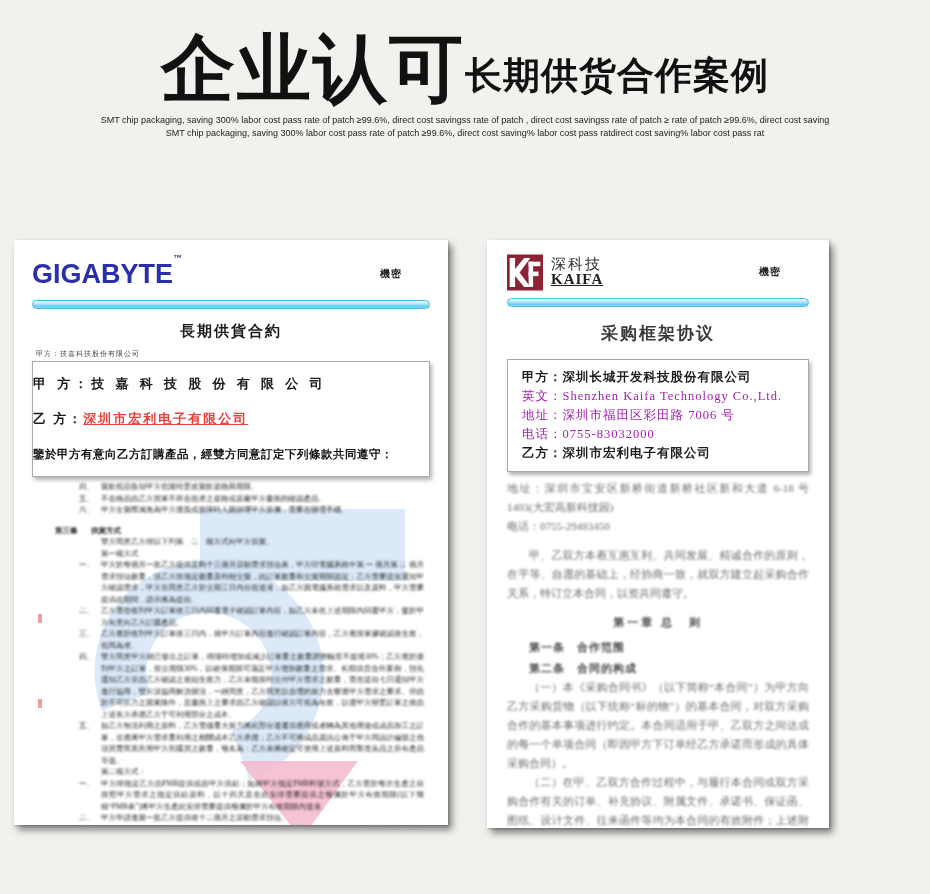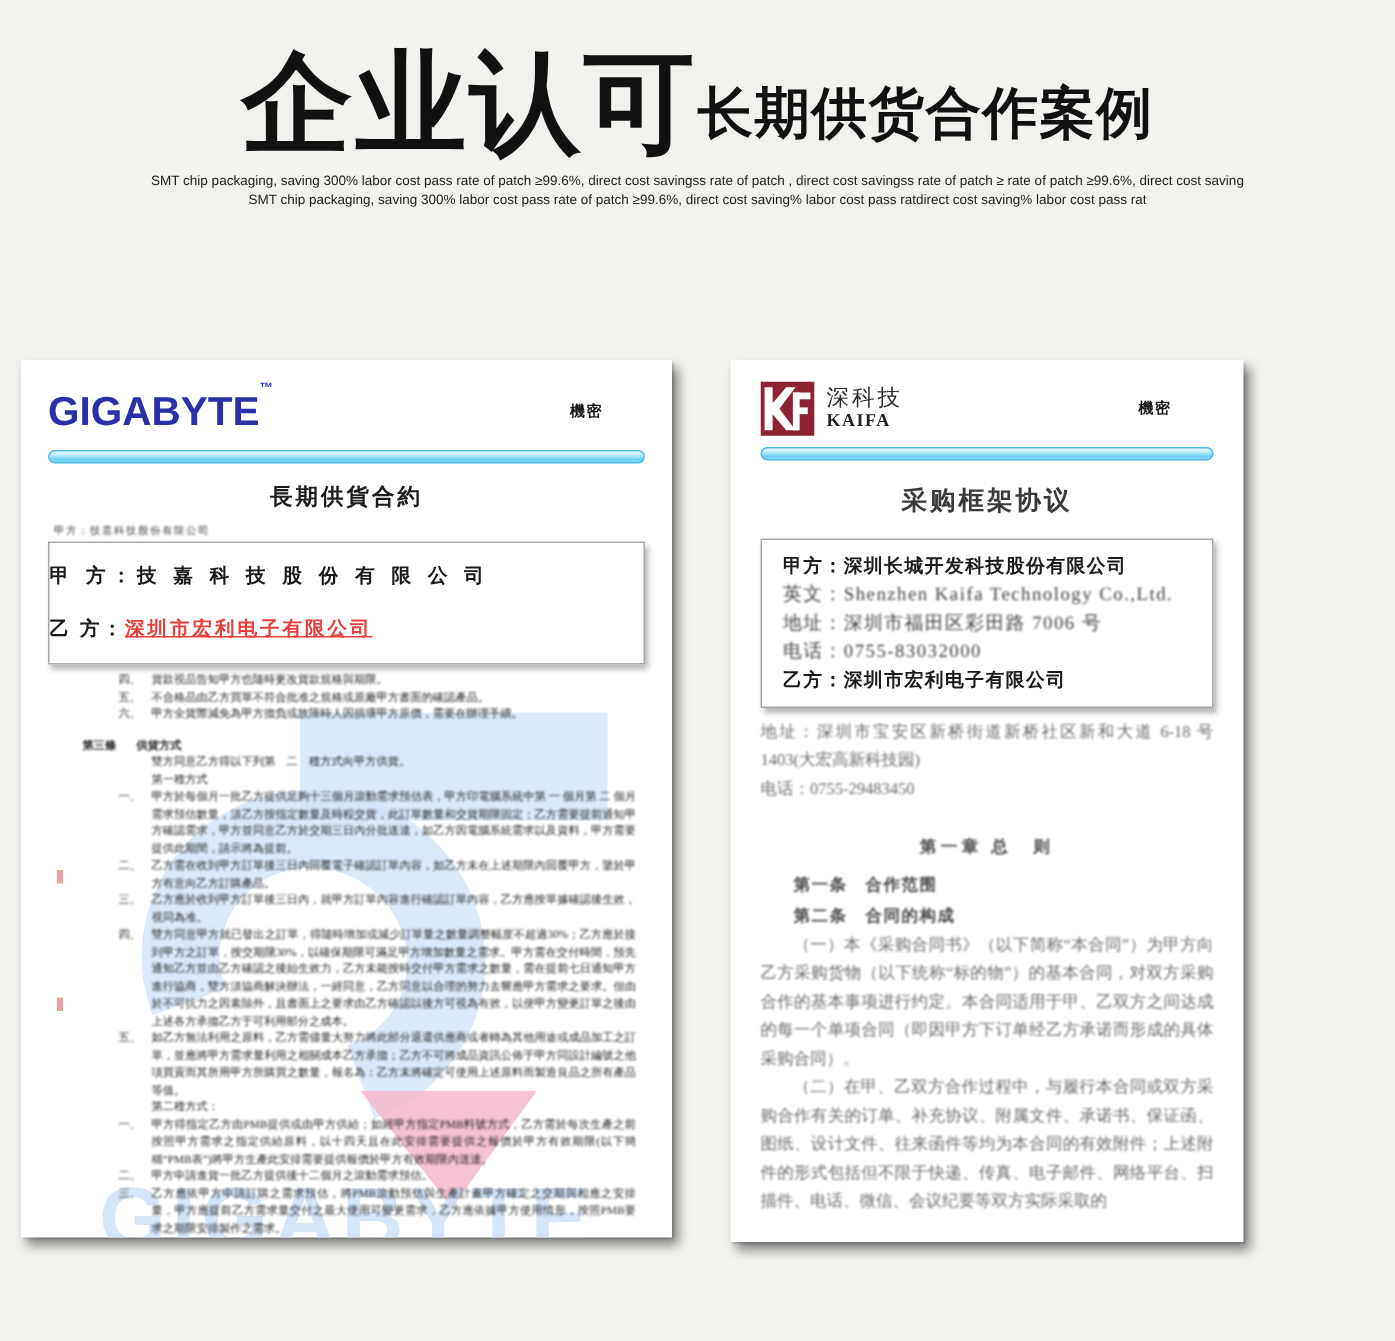--- a/index.html
+++ b/index.html
@@ -42,7 +42,7 @@
   .kaifa-mark { width:36px; height:37px; }
   .kaifa-names { display:flex; flex-direction:column; line-height:1.05; }
   .kaifa-cn { font-size:15px; color:#2e2e2e; letter-spacing:2px; }
-  .kaifa-en { font-size:12px; font-family:"Liberation Serif",serif; font-weight:700; color:#222; letter-spacing:1px; }
+  .kaifa-en { font-size:15px; font-family:"Liberation Serif",serif; font-weight:700; color:#222; letter-spacing:1px;text-decoration:underline; }
   
   .doc-title { text-align:center; font-family:"Liberation Serif",serif; font-weight:bold; color:#1d1d1d; }
   .card.left  .doc-title { font-size:15px; margin-top:13px; filter:blur(.25px); letter-spacing:2px; }

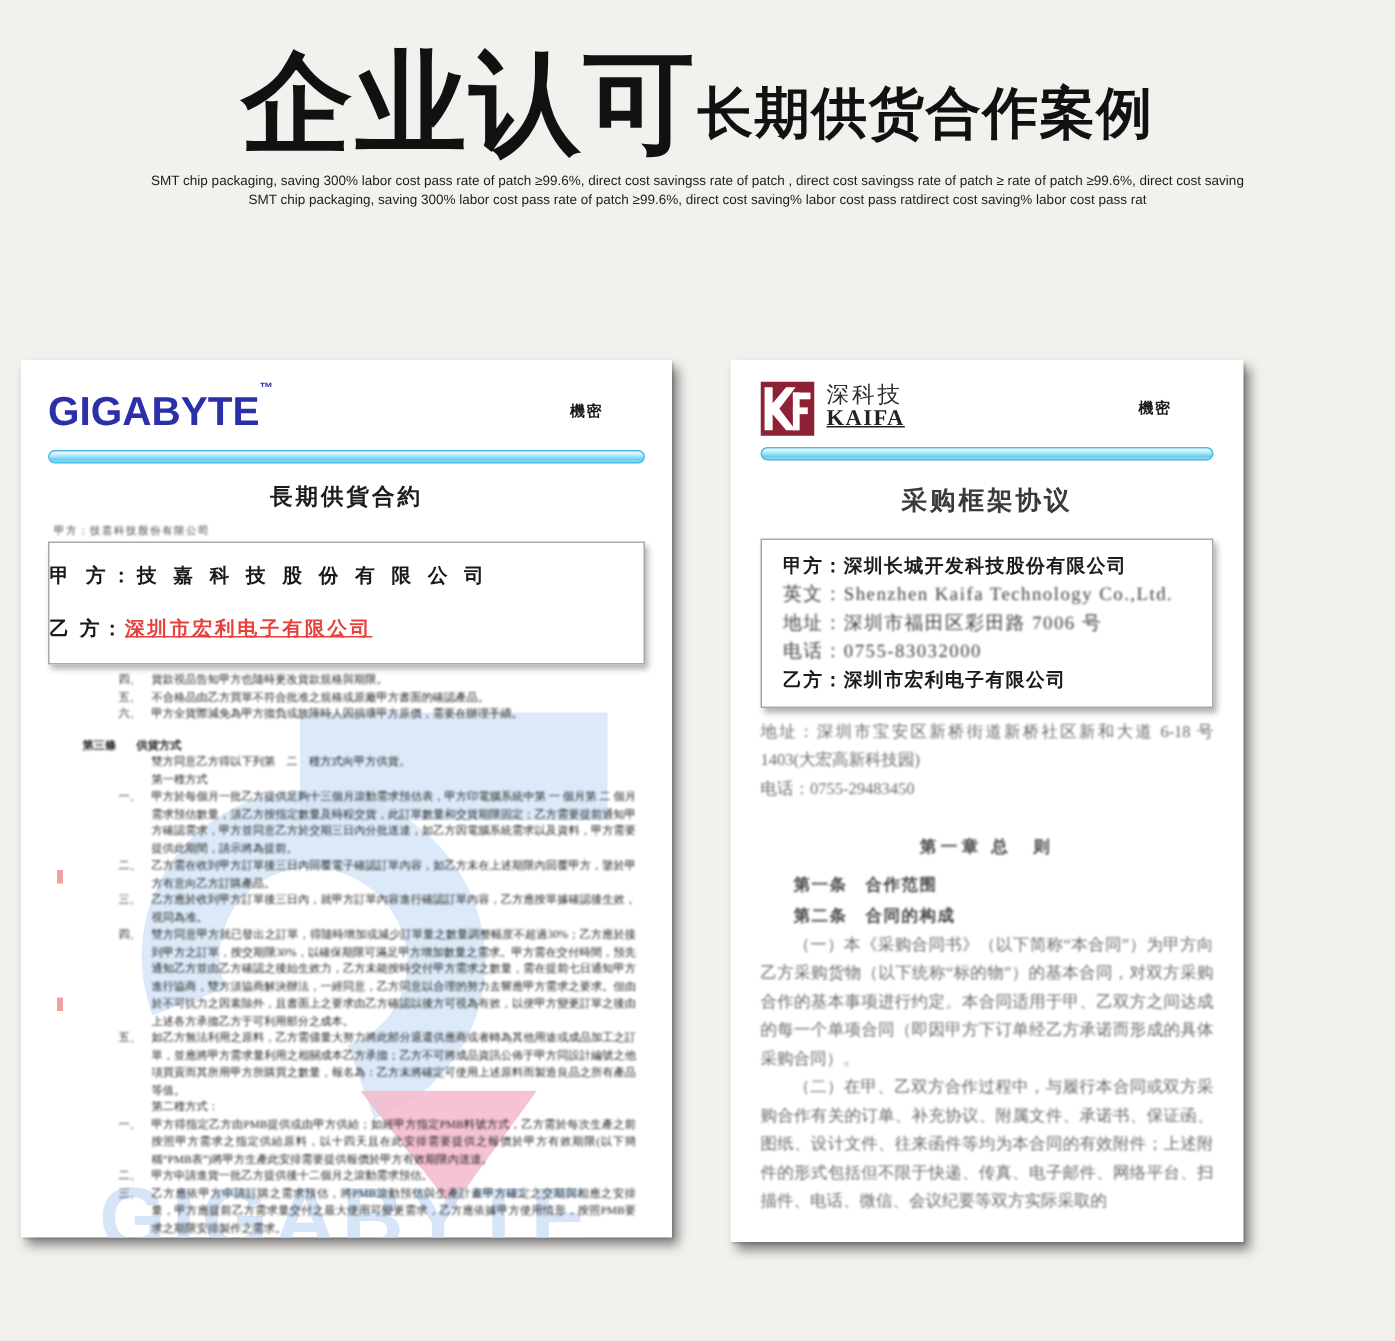--- a/index.html
+++ b/index.html
@@ -81,7 +81,7 @@
   .card.right .hl-box { margin-top:14px; padding:8px 14px; font-family:"Liberation Serif",serif; }
   .kaifa-box-line { font-size:12.5px; line-height:19px; }
   .kb-strong { color:#1c1c1c; font-weight:700; letter-spacing:1px; }
-  .kb-faint  { color:#404040; filter:blur(.6px); letter-spacing:1px; }
+  .kb-faint  { color:#a21caf; filter:blur(.6px); letter-spacing:1px; }
   .kaifa-body { margin-top:7px; font-family:"Liberation Serif",serif; color:#6b6b6b; filter:blur(.8px); font-size:11px; line-height:19px; text-align:justify; }
   .kaifa-body .indent { text-indent:2em; }
   .kaifa-body .chapter { text-align:center; font-weight:bold; color:#4a4a4a; margin:10px 0 6px 0; letter-spacing:3px; }

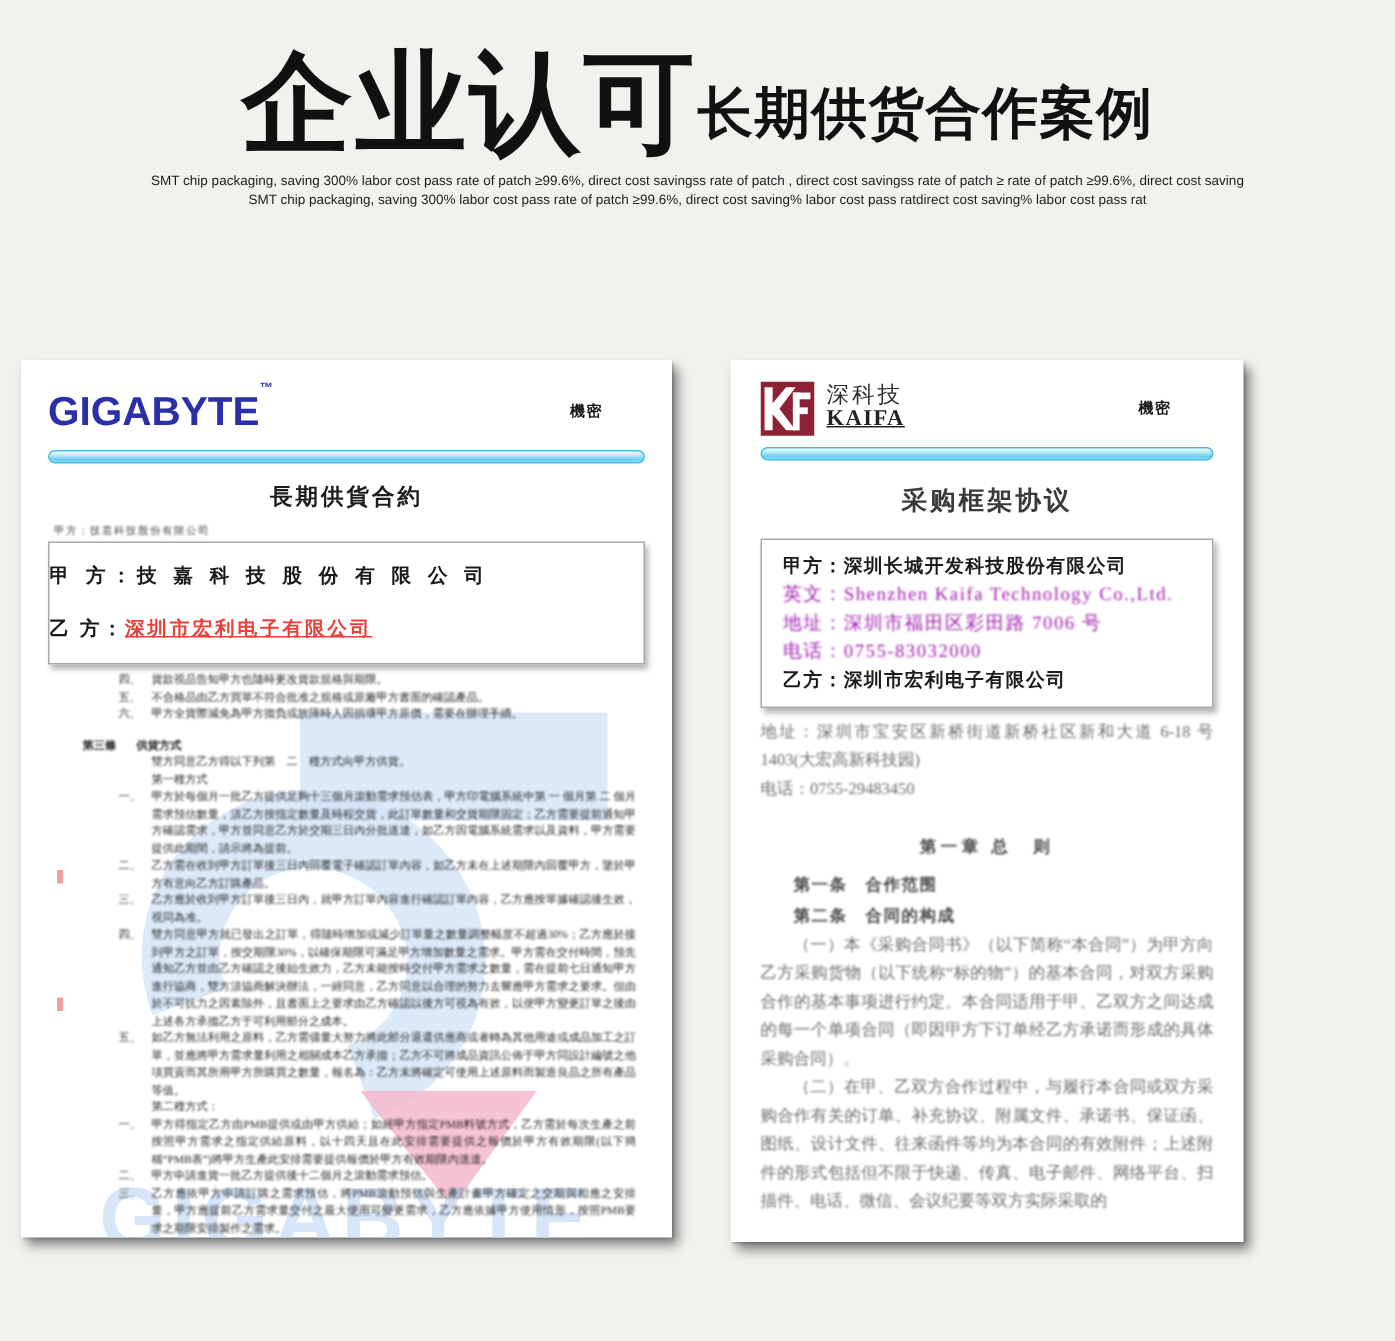--- a/index.html
+++ b/index.html
@@ -118,6 +118,7 @@
       <div class="line-party-b">
         <span>乙 方：</span><span class="red">深圳市宏利电子有限公司</span>
       </div>
+      <div class="line-preamble">鑒於甲方有意向乙方訂購產品，經雙方同意訂定下列條款共同遵守：</div>
     </div>
 
     <div class="giga-body">

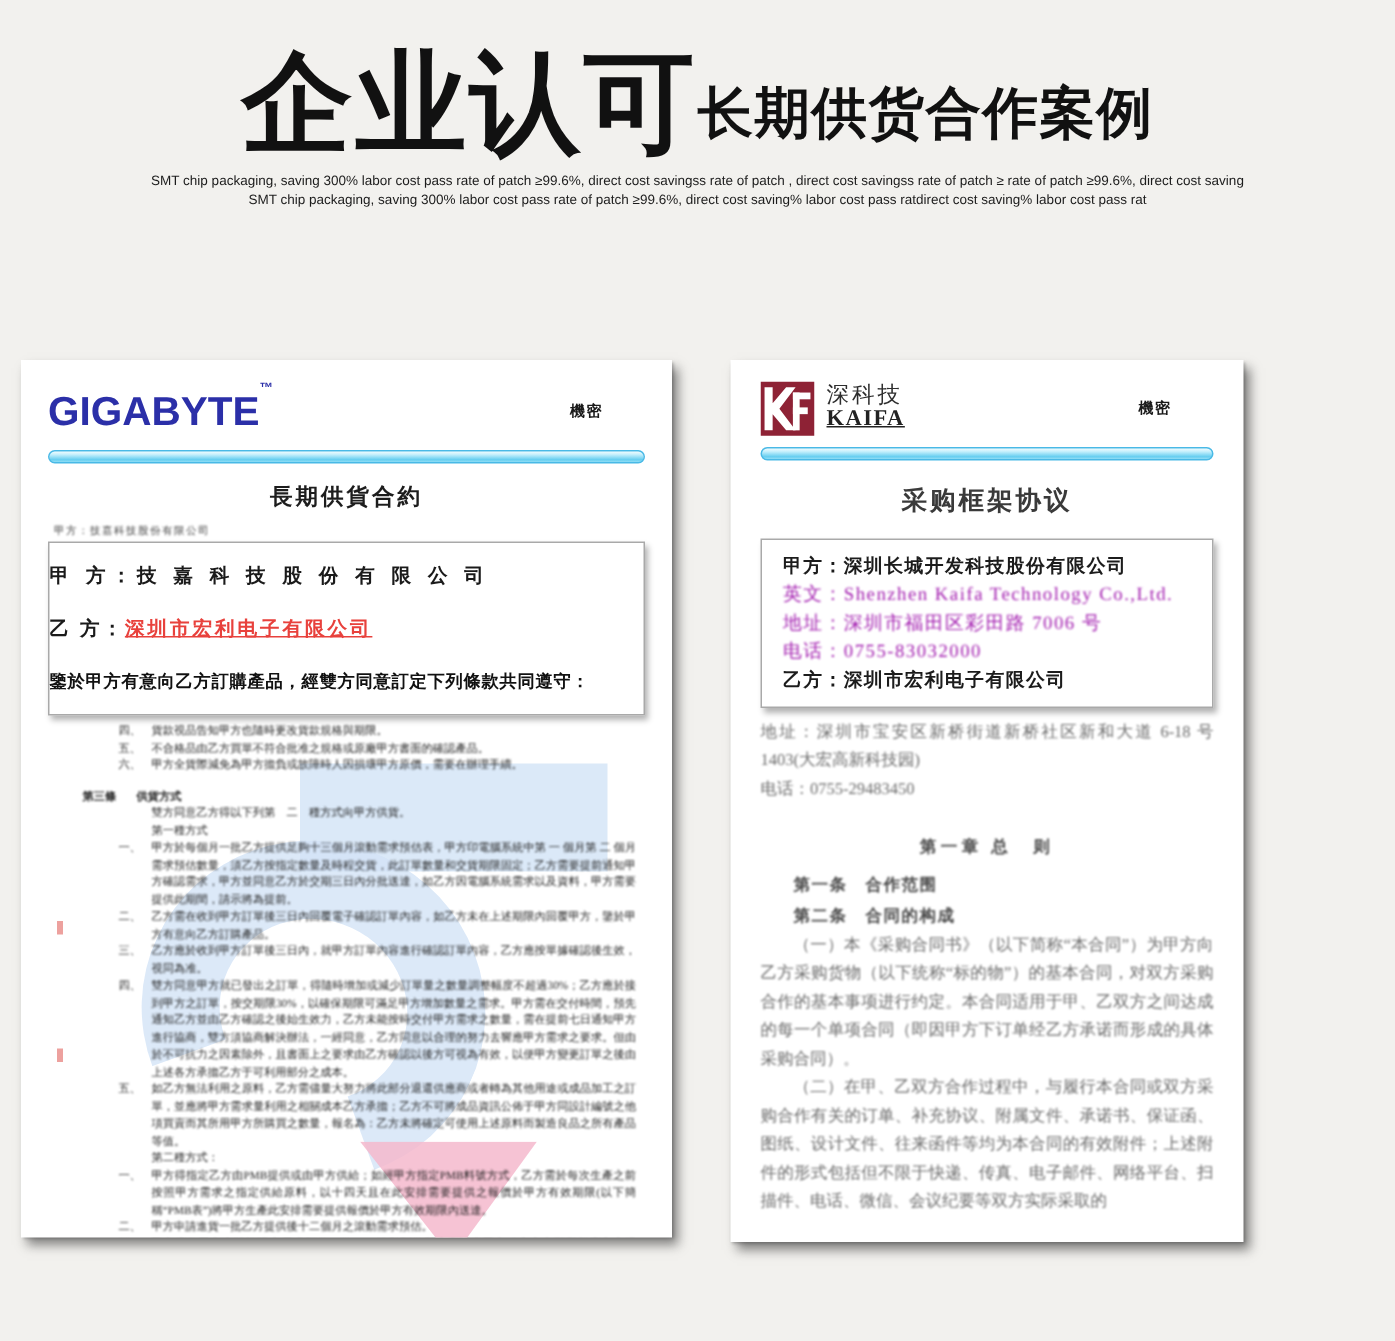--- a/index.html
+++ b/index.html
@@ -248,6 +248,7 @@
       <div>地址：深圳市宝安区新桥街道新桥社区新和大道 6-18 号 1403(大宏高新科技园)</div>
       <div>电话：0755-29483450</div>
       <div class="gap"></div>
+      <div class="indent">甲、乙双方本着互惠互利、共同发展、精诚合作的原则，在平等、自愿的基础上，经协商一致，就双方建立起采购合作关系，特订立本合同，以资共同遵守。</div>
       <div class="chapter">第一章 总　则</div>
       <div class="art-title">第一条　合作范围</div>
       <div class="art-title">第二条　合同的构成</div>

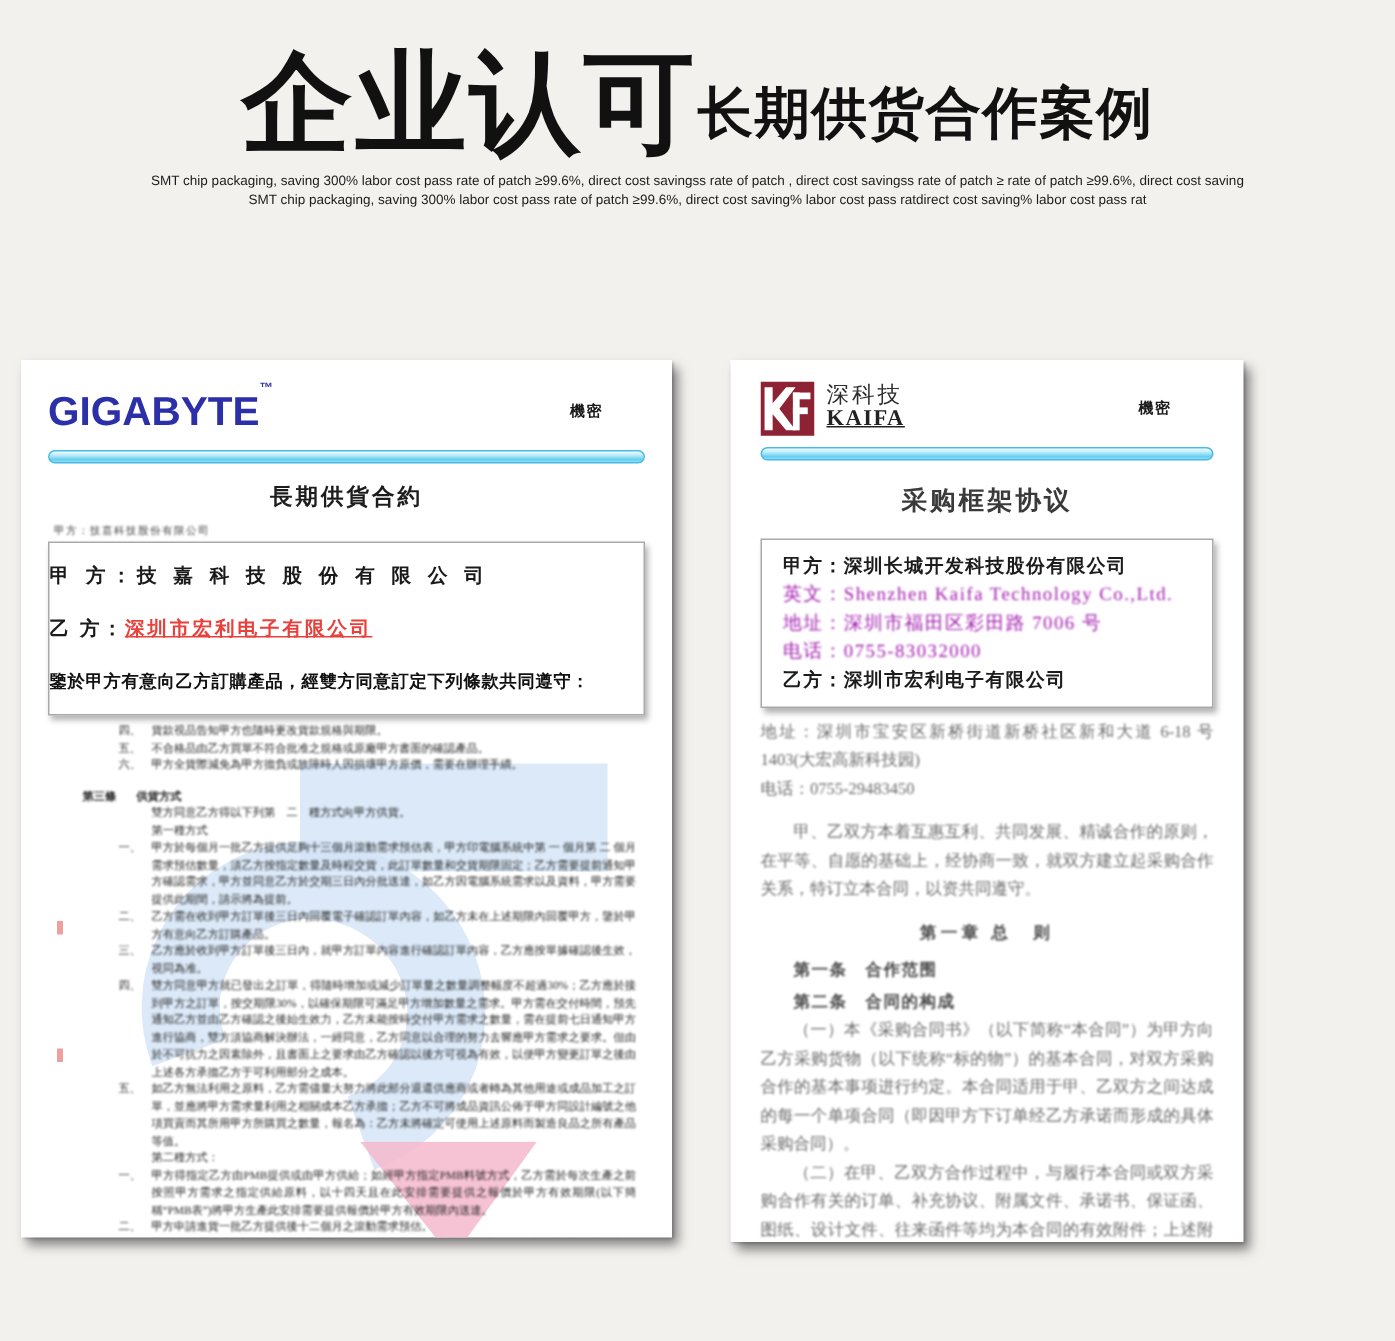--- a/index.html
+++ b/index.html
@@ -184,7 +184,7 @@
 
           <div class="row t-item">
             <span class="num">四、</span>
-            <span class="txt">雙方同意甲方就已發出之訂單，得隨時增加或減少訂單量之數量調整幅度不超過30%；乙方應於接到甲方之訂單，按交期限30%，以確保期限可滿足甲方增加數量之需求。甲方需在交付時間，預先通知乙方並由乙方確認之後始生效力，乙方未能按時交付甲方需求之數量，需在提前七日通知甲方進行協商，雙方須協商解決辦法，一經同意，乙方同意以合理的努力去響應甲方需求之要求。但由於不可抗力之因素除外，且書面上之要求由乙方確認以後方可視為有效，以便甲方變更訂單之後由上述各方承擔乙方于可利用部分之成本。</span>
+            <span class="txt">雙方同意甲方就已發出之訂單，得隨時增加或減少訂單量之數量調整幅度不超過30%；乙方應於接到甲方之訂單，按交期限30%，以確保期限可滿足甲方增加數量之需求。长期供货合作案例，預先通知乙方並由乙方確認之後始生效力，乙方未能按時交付甲方需求之數量，需在提前七日通知甲方進行協商，雙方須協商解決辦法，一經同意，乙方同意以合理的努力去響應甲方需求之要求。但由於不可抗力之因素除外，且書面上之要求由乙方確認以後方可視為有效，以便甲方變更訂單之後由上述各方承擔乙方于可利用部分之成本。</span>
           </div>
 
           <div class="row t-item">

